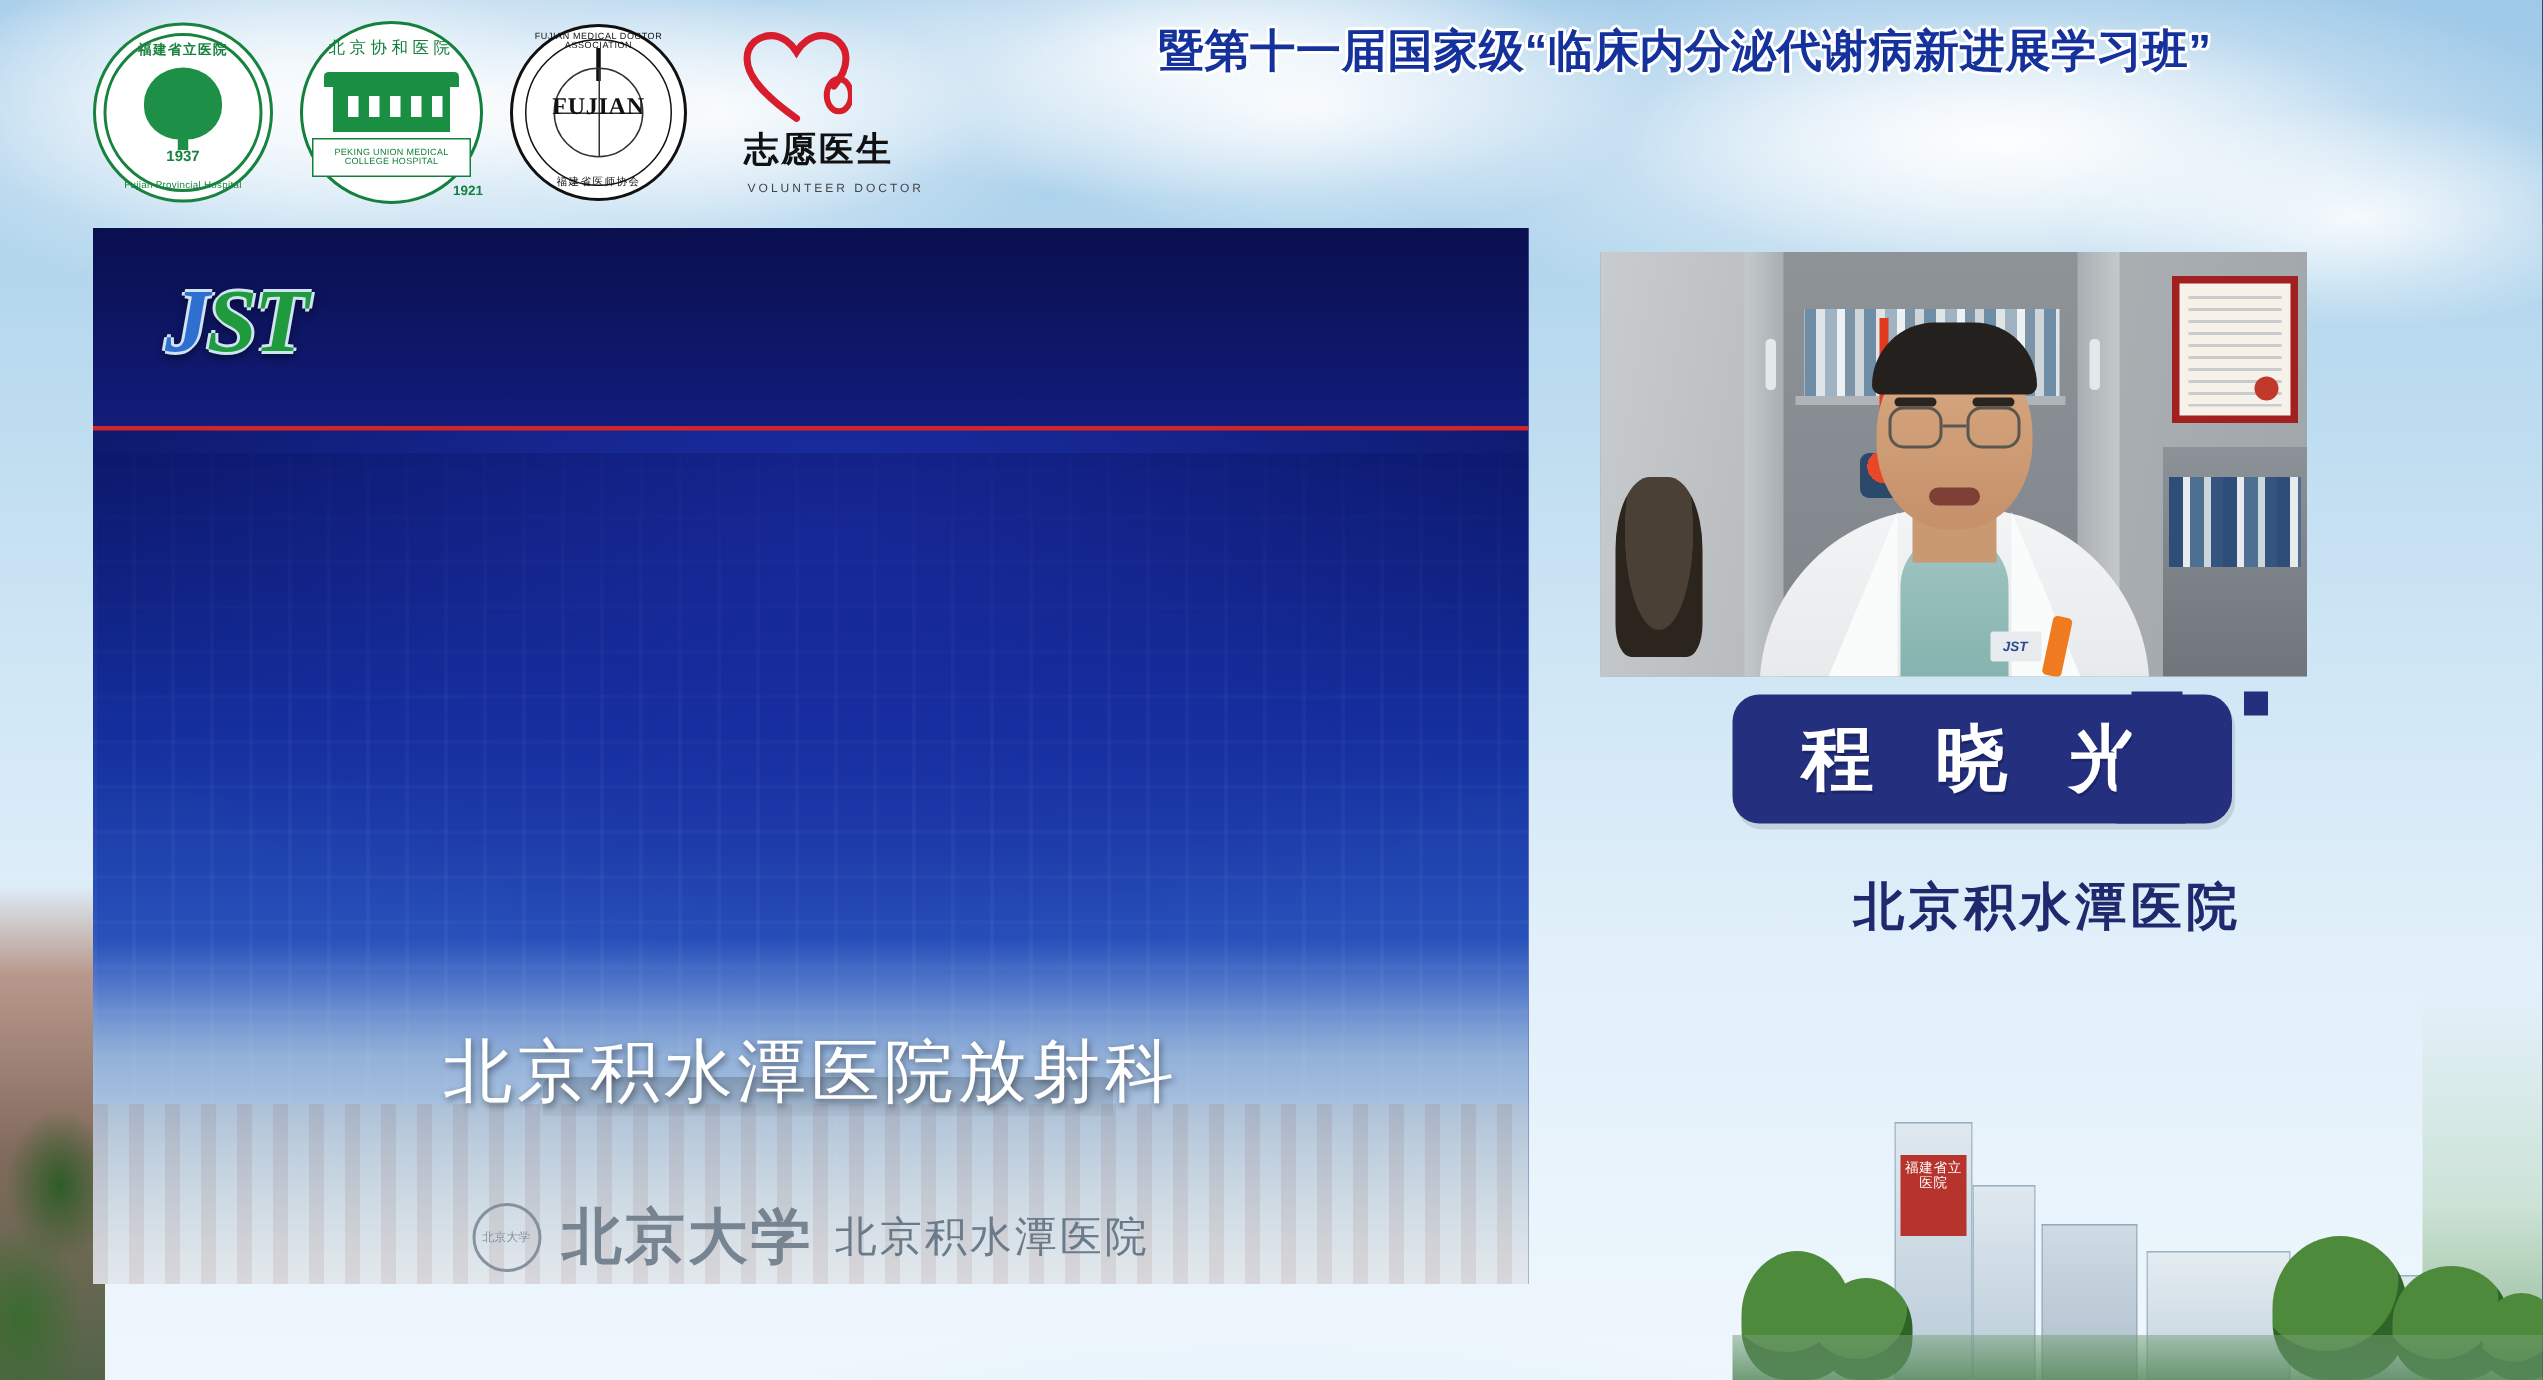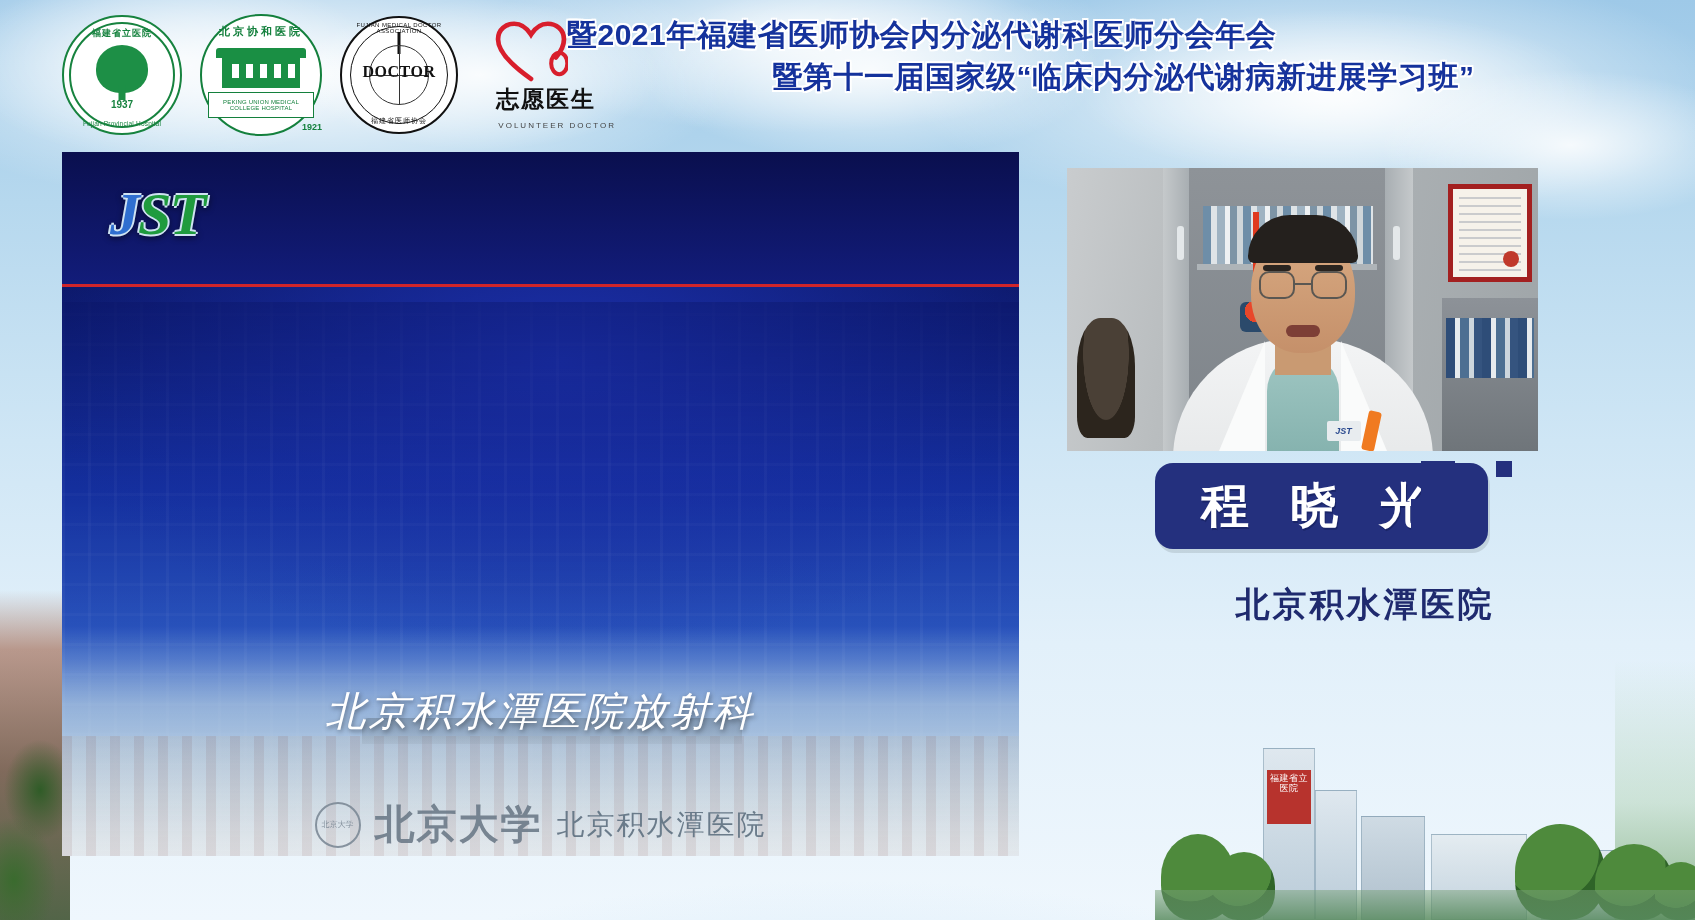--- a/index.html
+++ b/index.html
@@ -102,7 +102,7 @@
   }
   .pumch-cn {
     position: absolute; left: 0; right: 0; top: 10px; text-align: center;
-    font-size: 11px; color: #14803d; font-weight: bold; letter-spacing: 3px;
+    font-size: 11px; color: #14803d; font-weight: normal; letter-spacing: 3px;
   }
   .pumch-roof {
     position: absolute; left: 16px; top: 34px; width: 90px; height: 10px;

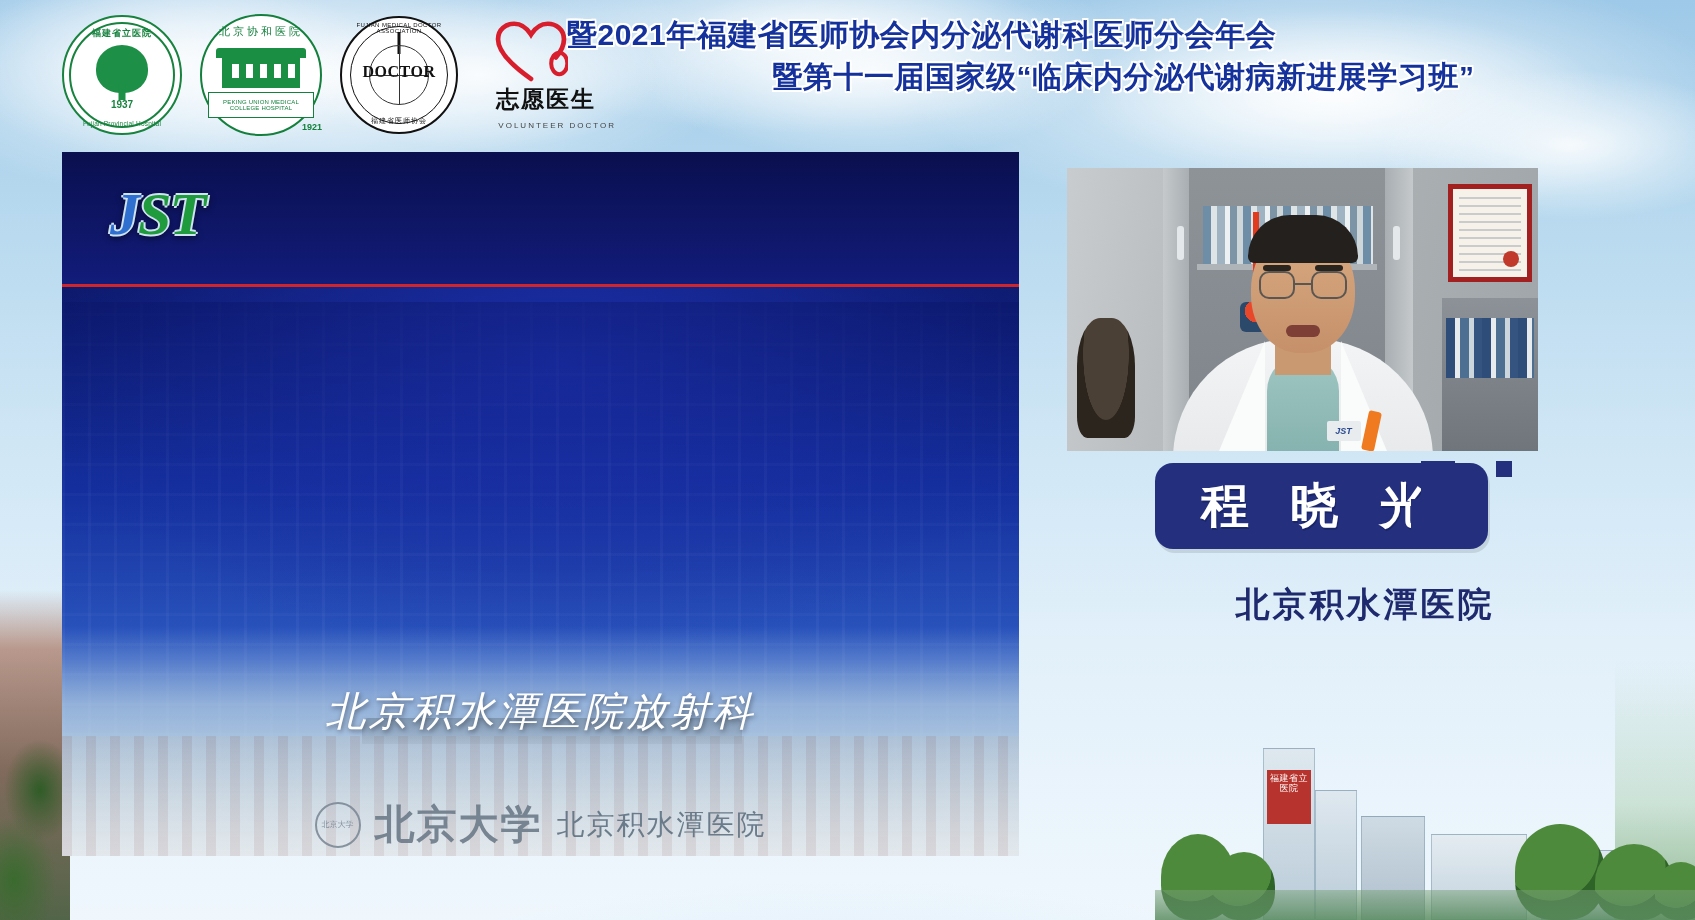--- a/index.html
+++ b/index.html
@@ -586,7 +586,6 @@
     </div>
 
     <div class="header-title">
-      <div class="line l2">暨2021年福建省医师协会内分泌代谢科医师分会年会</div>
       <div class="line l3">暨第十一届国家级“临床内分泌代谢病新进展学习班”</div>
     </div>
   </div>

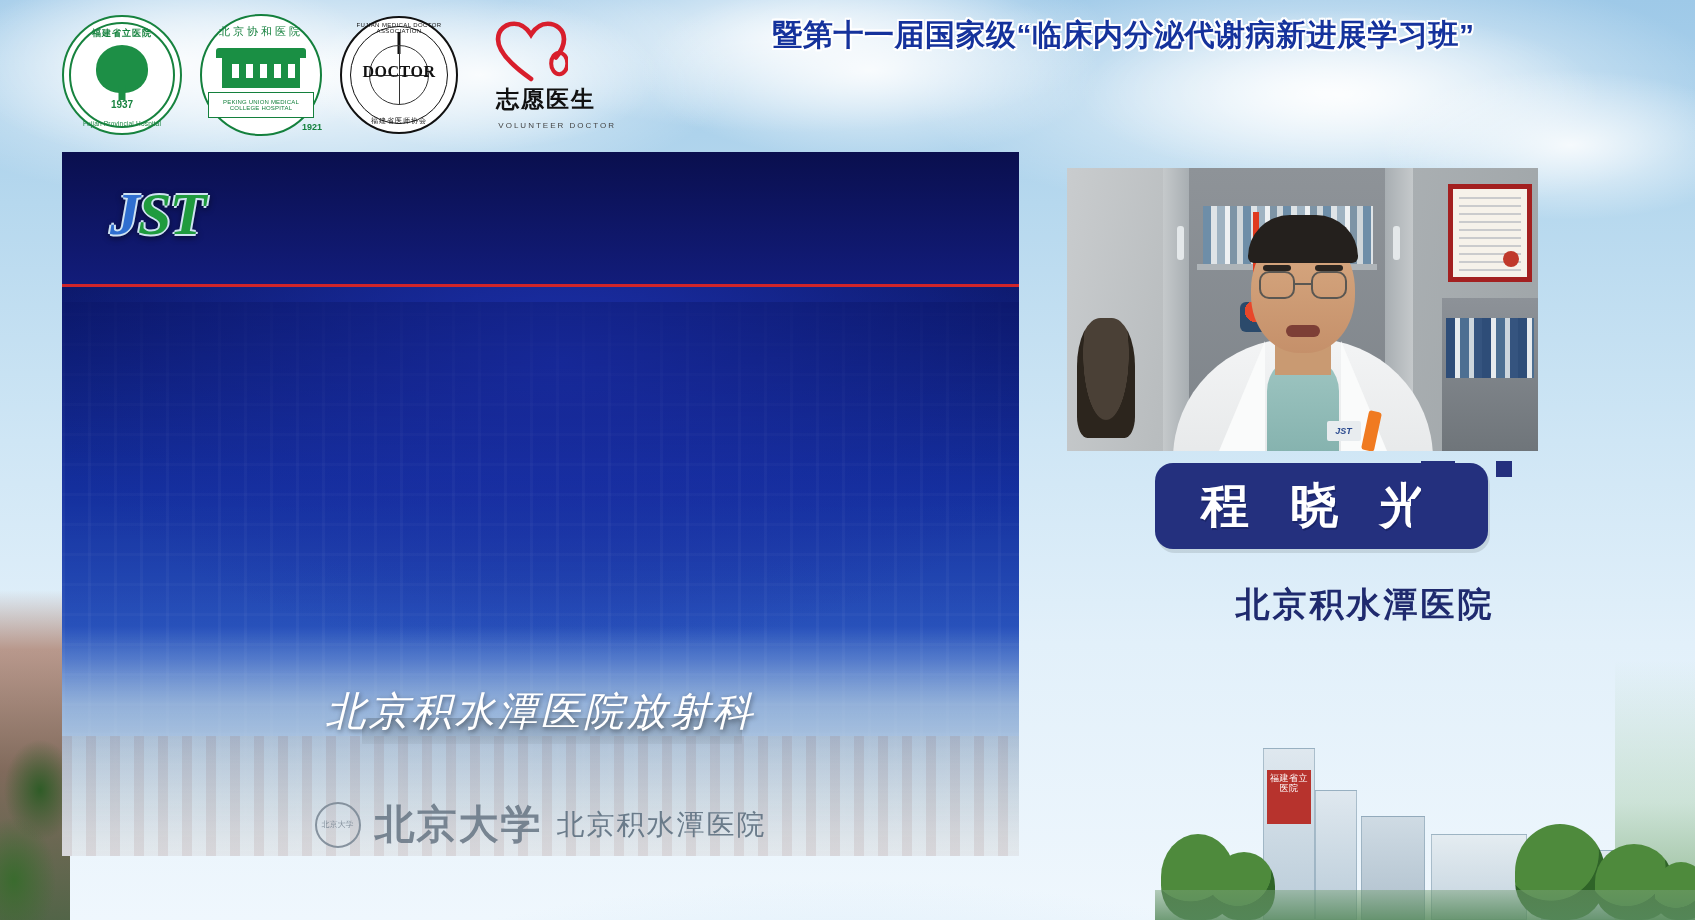--- a/index.html
+++ b/index.html
@@ -571,7 +571,7 @@
         <div class="fj-arc-top">FUJIAN MEDICAL DOCTOR ASSOCIATION</div>
         <div class="fj-staff"></div>
         <div class="fj-globe"></div>
-        <div class="fj-text">DOCTOR</div>
+        <div class="fj-text">FUJIAN</div>
         <div class="fj-arc-bot">福建省医师协会</div>
       </div>
 

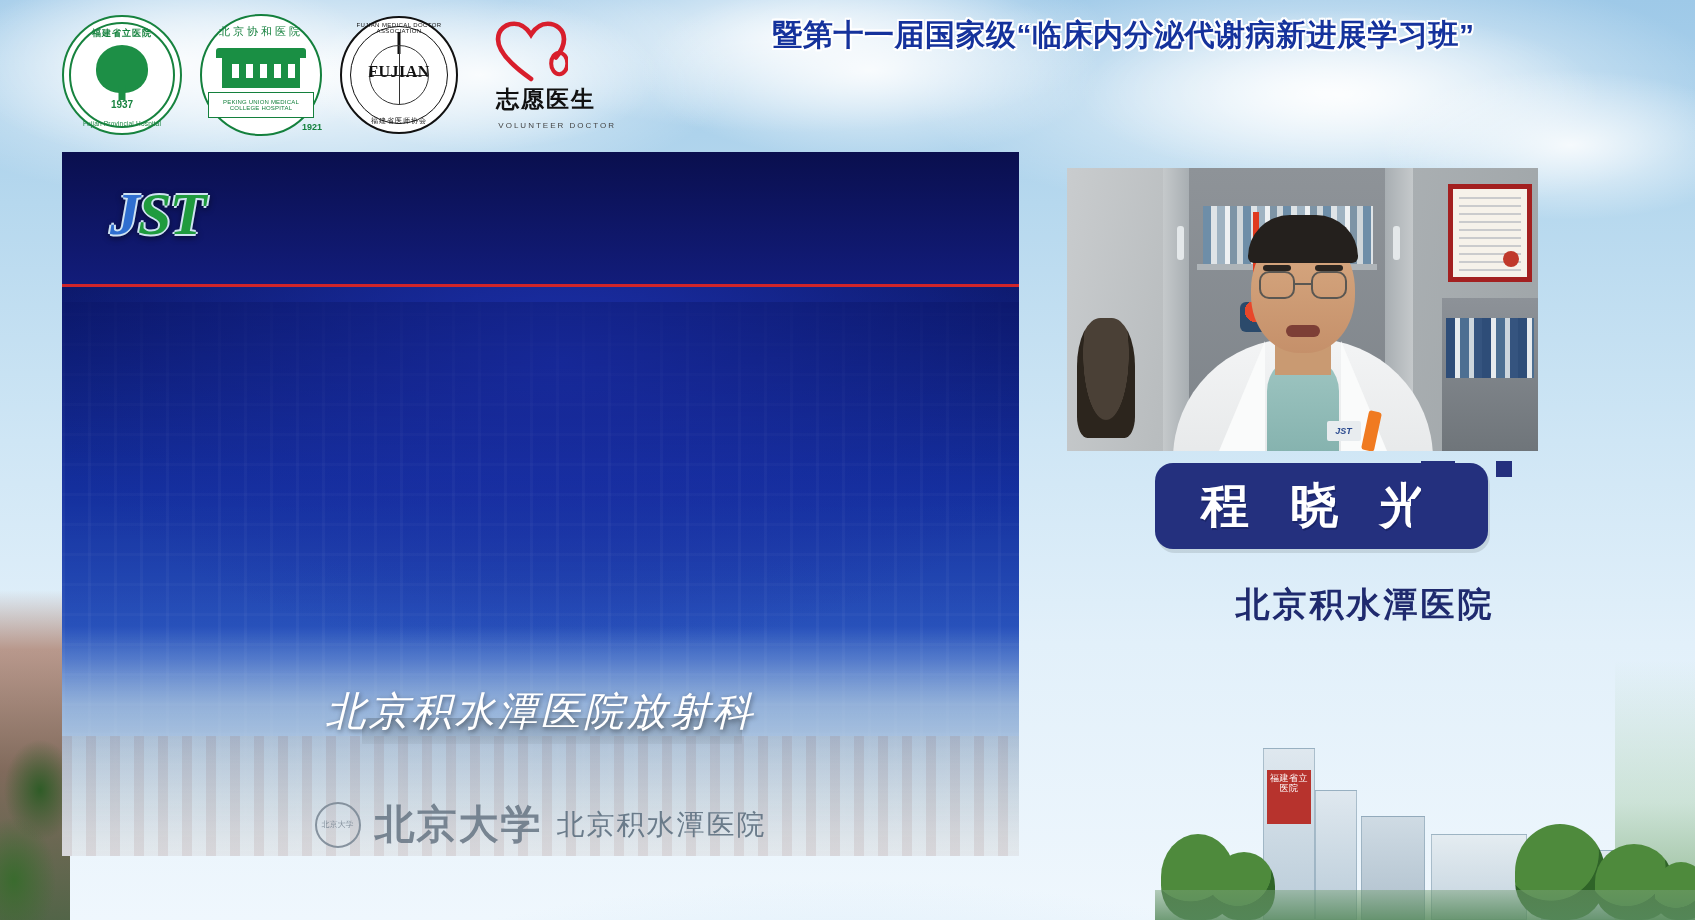--- a/index.html
+++ b/index.html
@@ -271,11 +271,10 @@
     position: absolute; left: 0; right: 0; top: 532px;
     text-align: center;
     color: #ffffff;
-    font-size: 40px;
+    font-size: 46px;
     letter-spacing: 3px;
     font-family: "Liberation Serif", serif;
     text-shadow: 1px 2px 5px rgba(0,0,0,.45);
-    font-style: italic;
   }
   .slide-sub2 {
     position: absolute; left: 0; right: 0; top: 608px;

